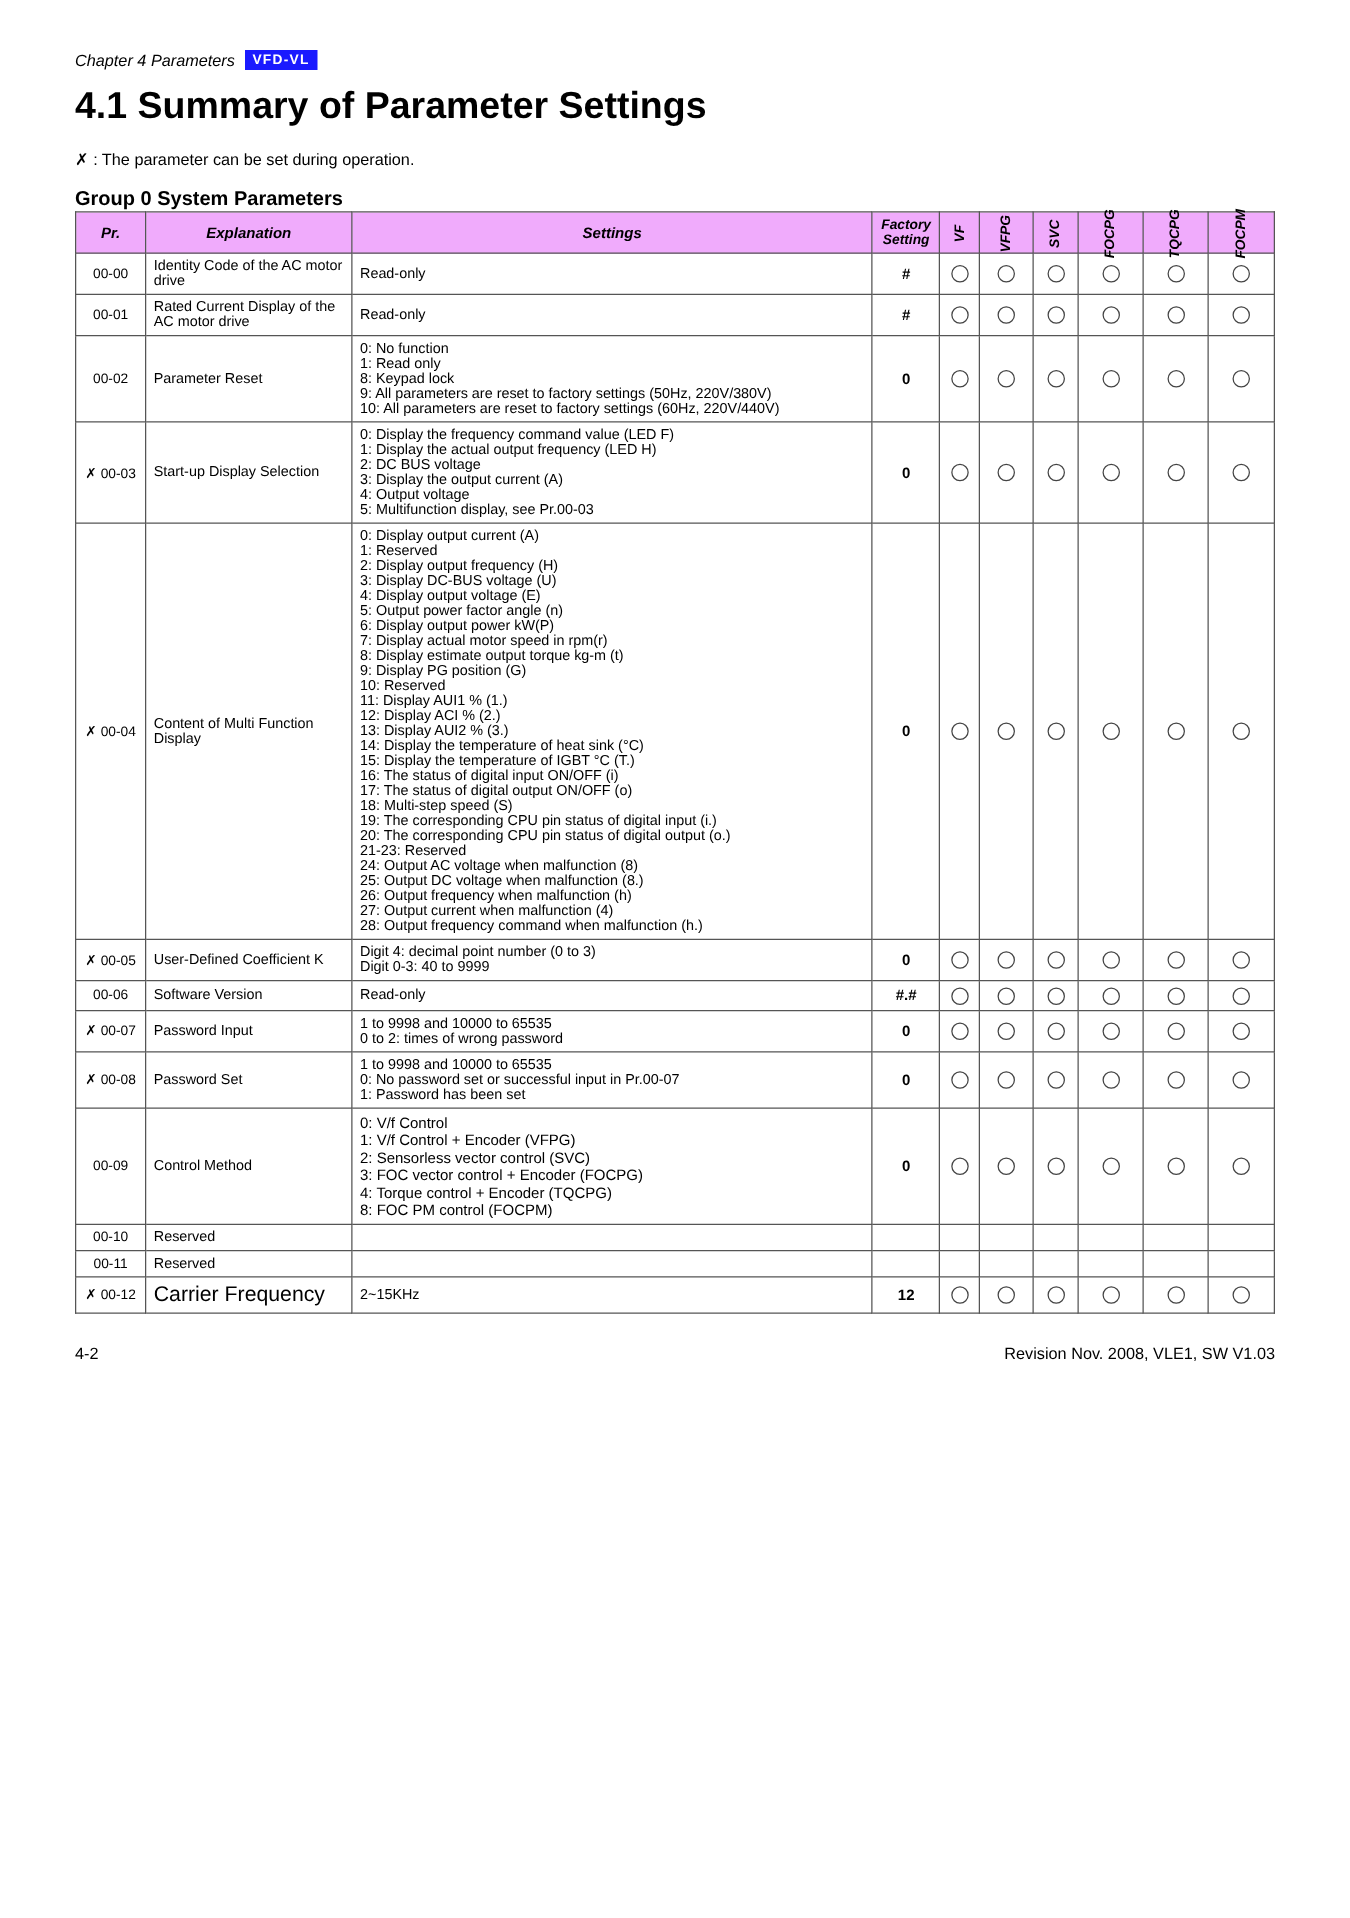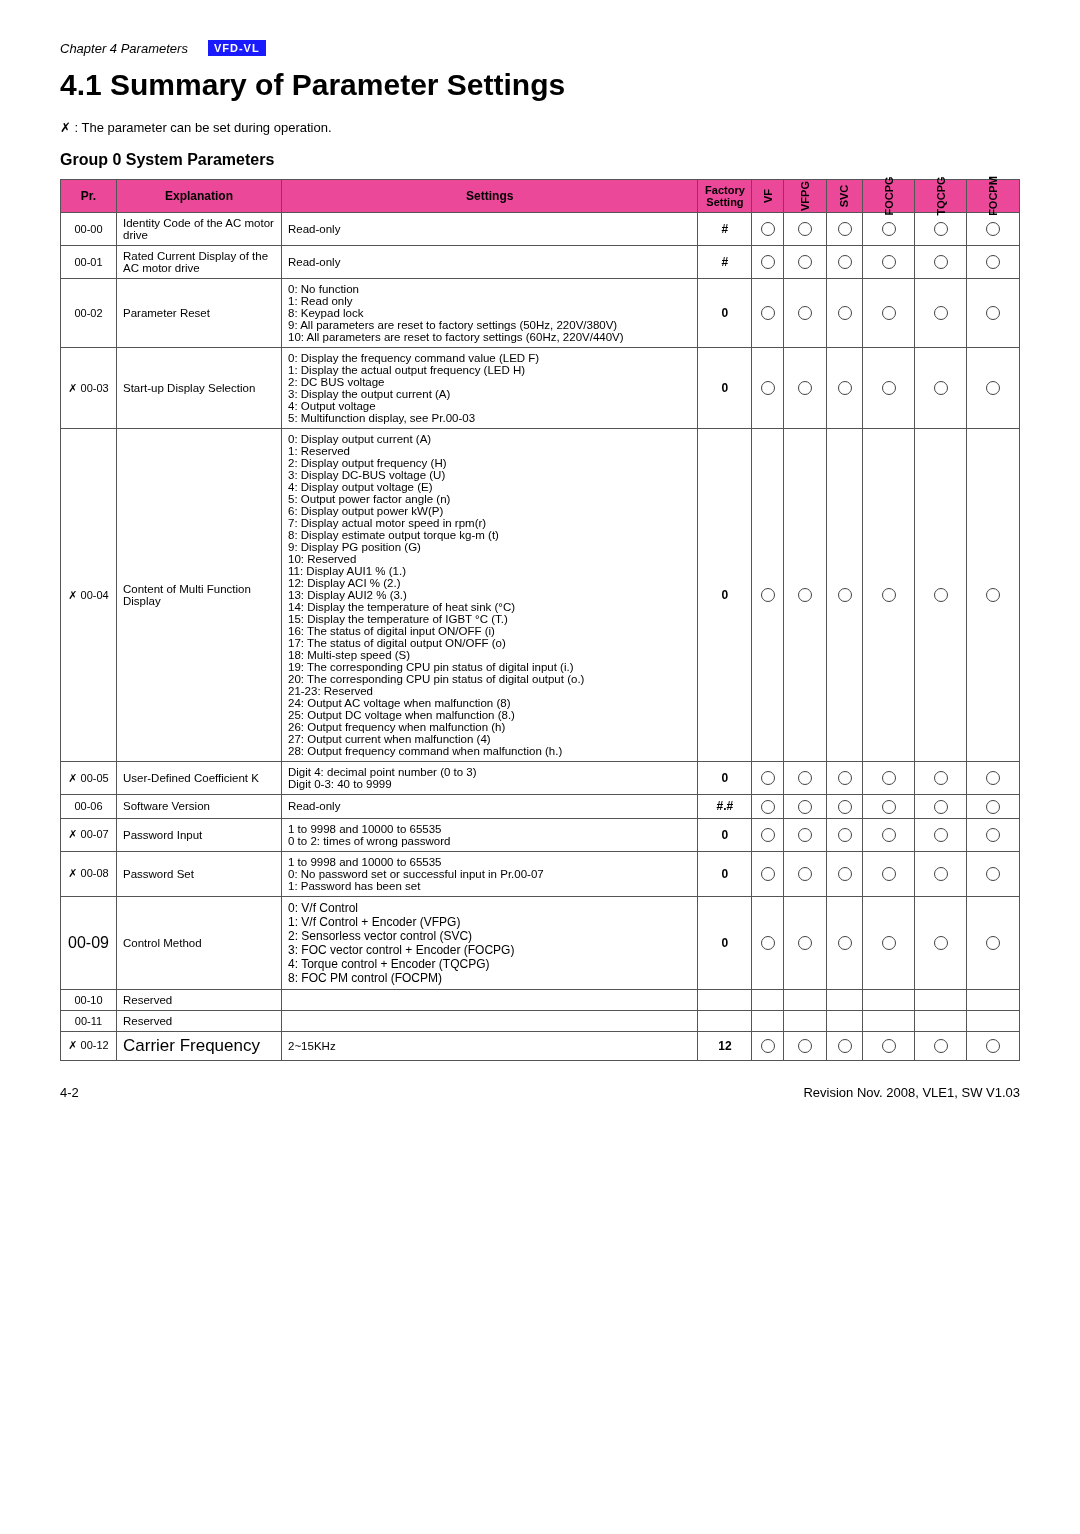--- a/index.html
+++ b/index.html
@@ -18,7 +18,7 @@
       margin-bottom: 12px;
       display: flex;
       align-items: center;
-      gap: 20px;
+      gap: 8px;
     }
     .brand-logo {
       background: #1a1aff;

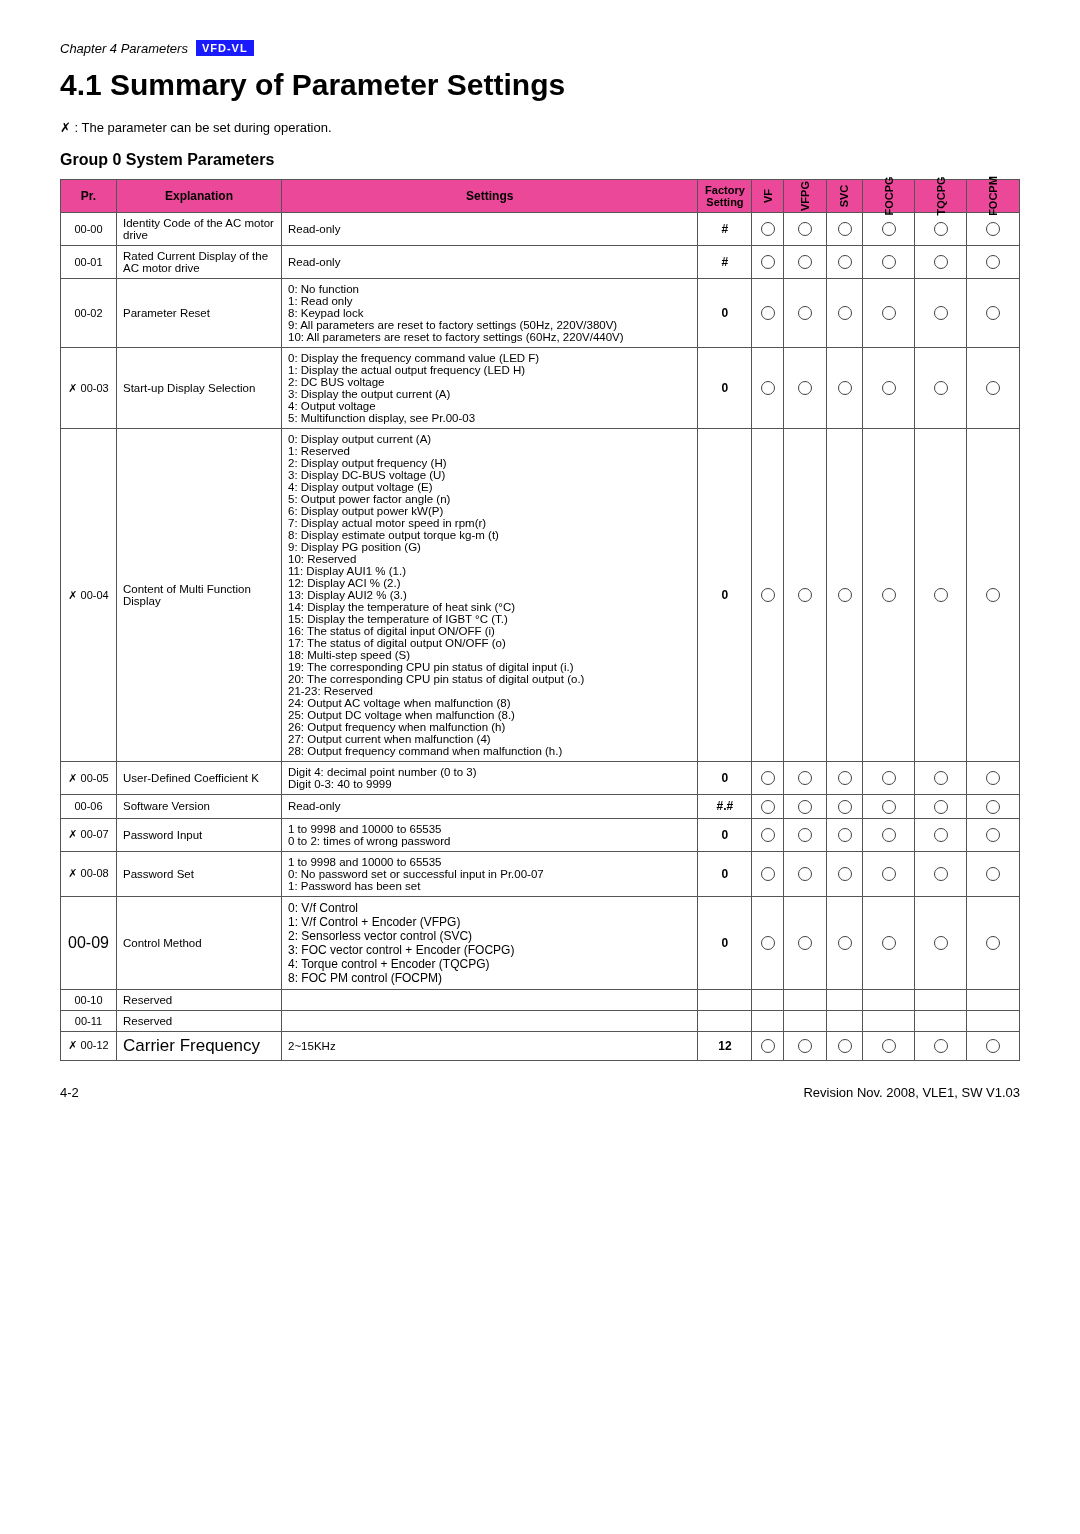--- a/index.html
+++ b/index.html
@@ -41,7 +41,6 @@
     .group-title {
       font-size: 16px;
       font-weight: bold;
-      margin-bottom: 10px;
     }
     table {
       width: 100%;

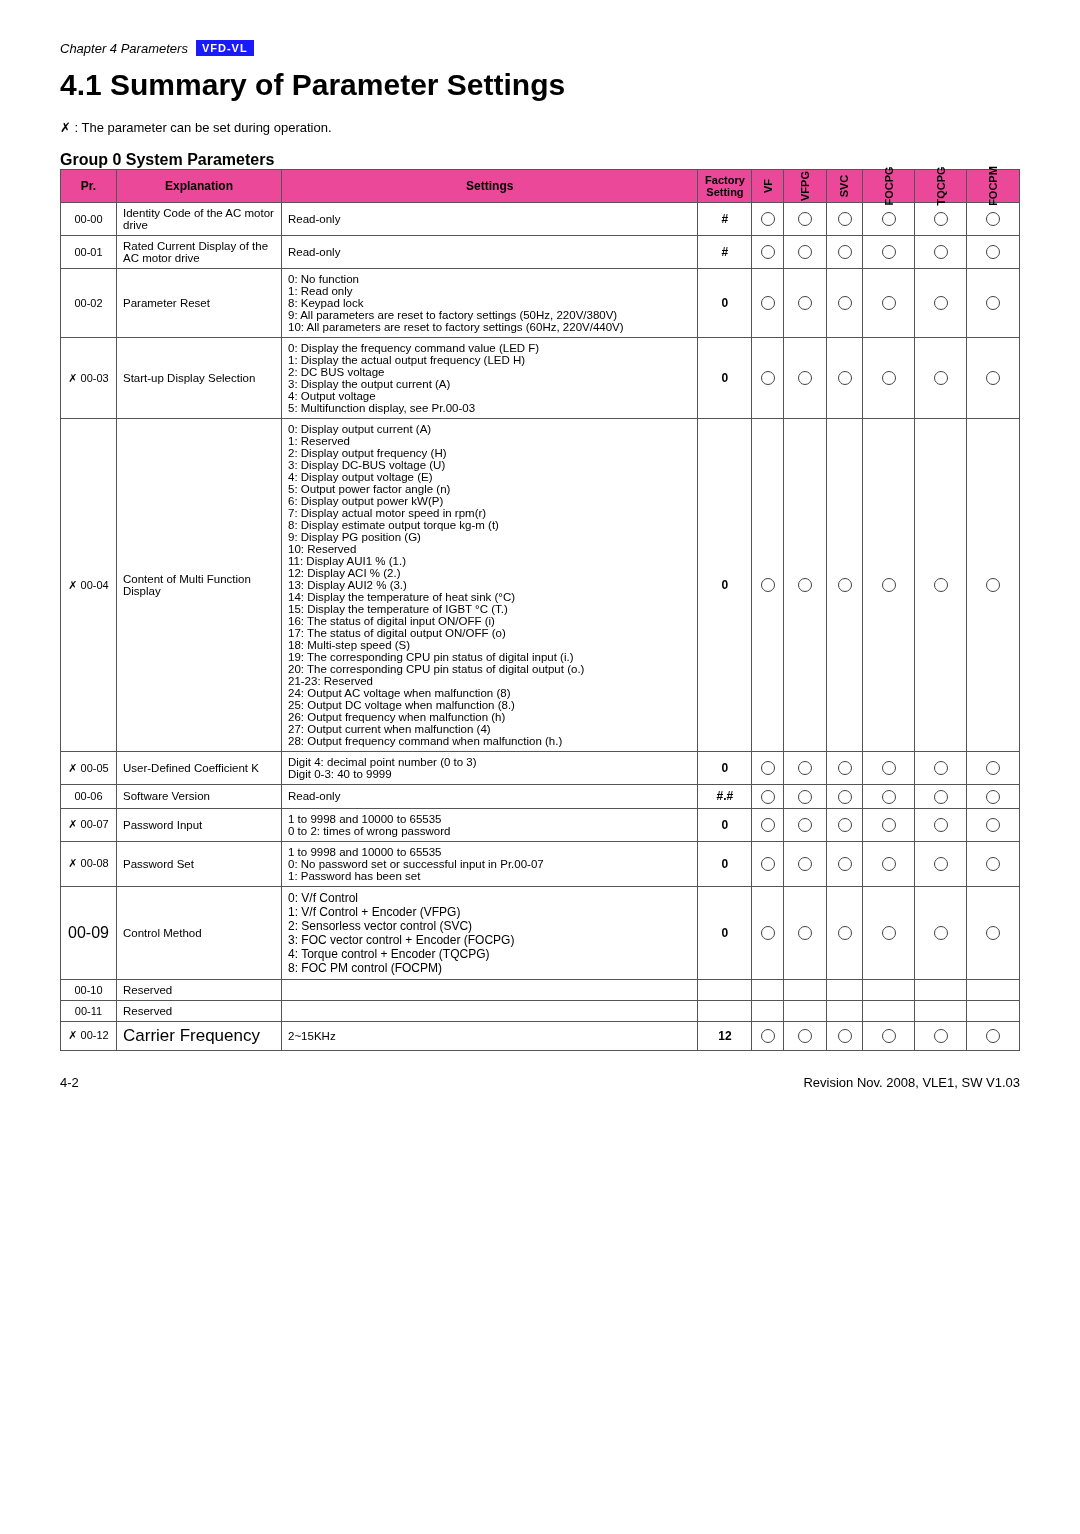--- a/index.html
+++ b/index.html
@@ -53,9 +53,10 @@
       vertical-align: middle;
     }
     thead th {
-      background: #ec4899;
+      background: #f0abfc;
       font-weight: bold;
       text-align: center;
+      font-style: italic;
     }
     .th-pr { width: 56px; }
     .th-explanation { width: 165px; }

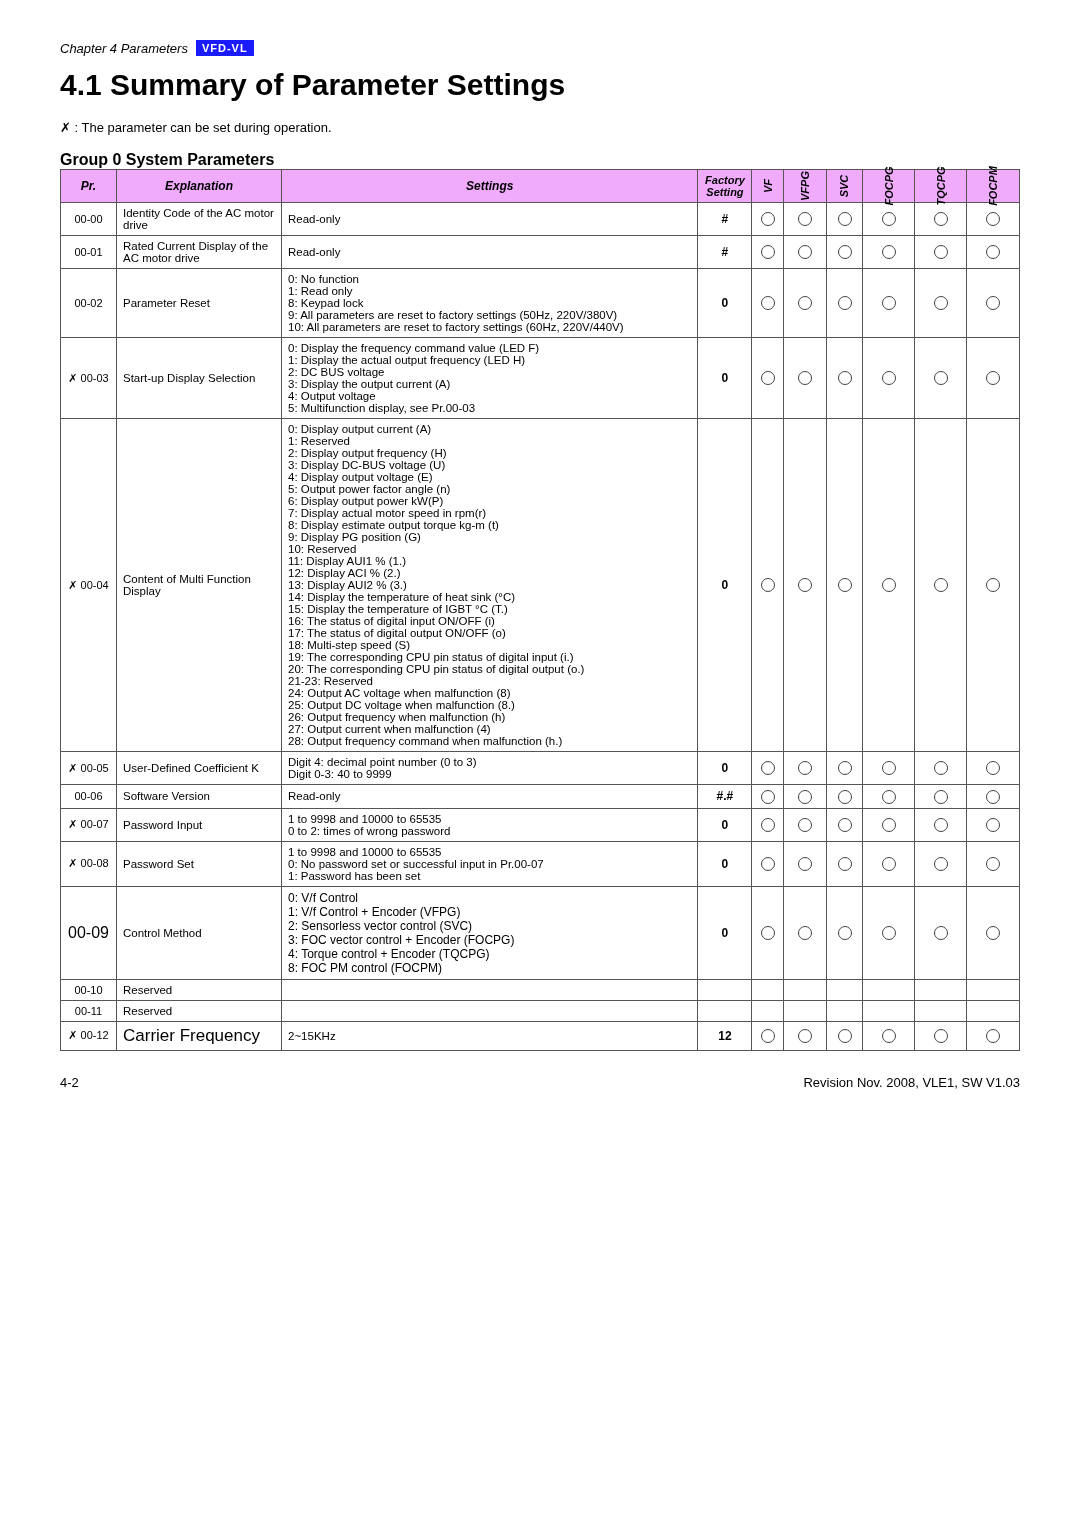--- a/index.html
+++ b/index.html
@@ -269,7 +269,7 @@
         <td class="center"><span class="circle"></span></td>
       </tr>
       <tr>
-        <td class="pr" style="font-size: 16px; white-space: nowrap;">00-09</td>
+        <td class="pr" style="font-size: 11px; white-space: nowrap;">00-09</td>
         <td style="font-size: 11.5px;">Control Method</td>
         <td style="font-size: 12px; white-space: pre-line;">0: V/f Control
 1: V/f Control + Encoder (VFPG)

